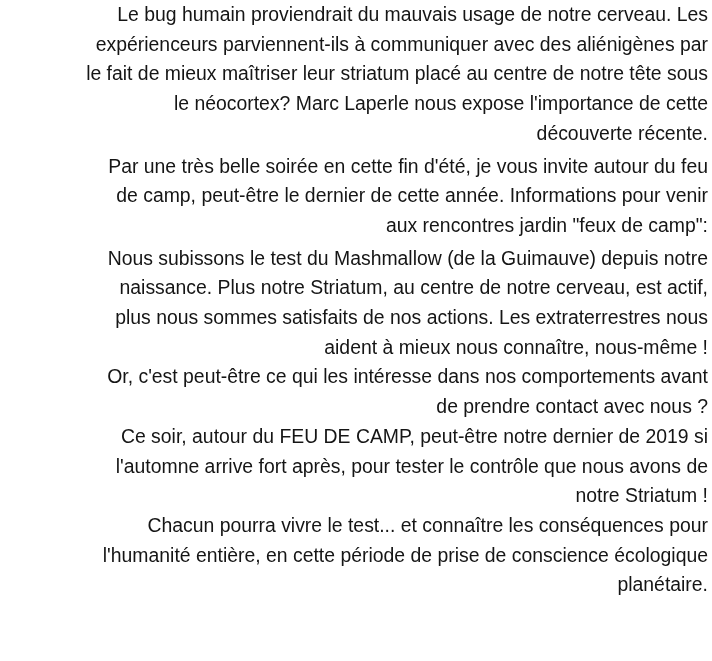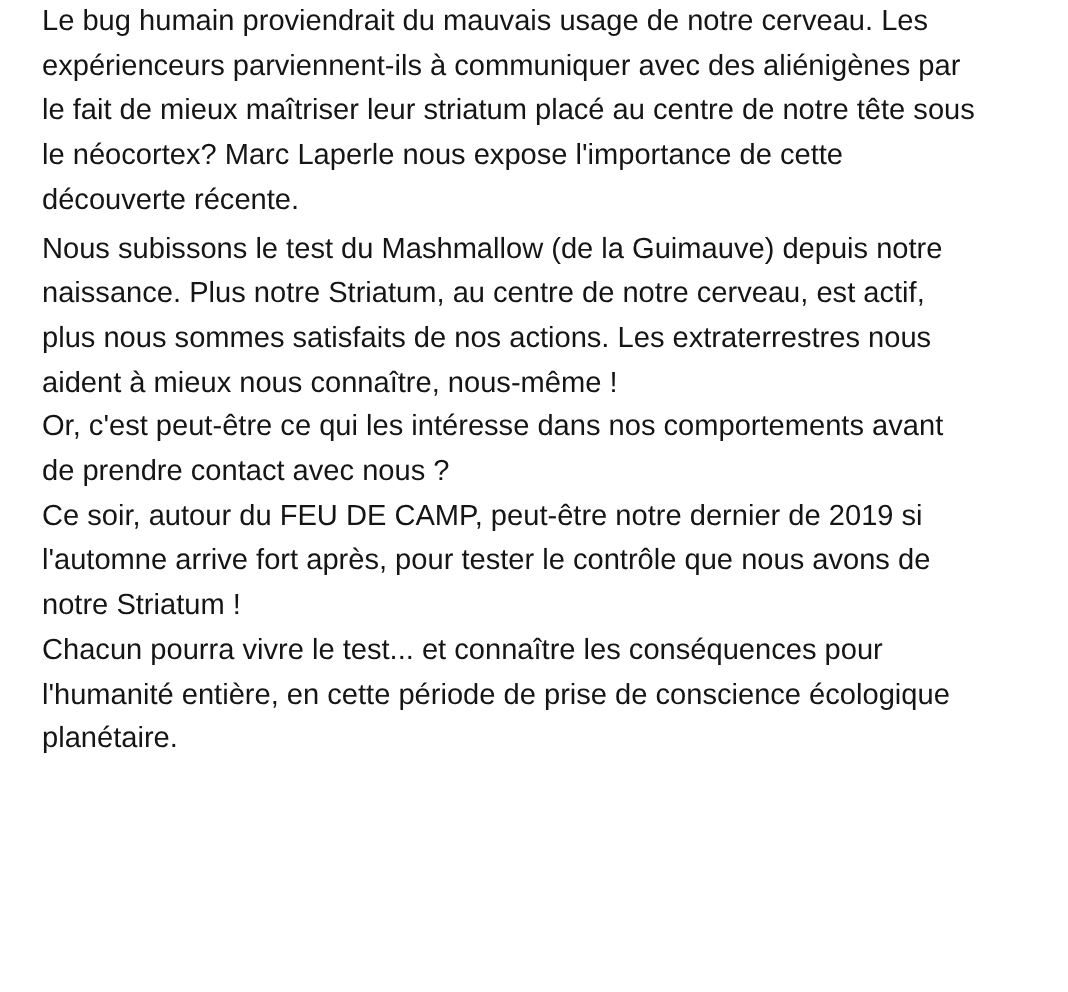--- a/index.html
+++ b/index.html
@@ -23,6 +23,7 @@
     p.para {
       margin: 0 0 3px 0;
       white-space: pre-line; 
+      text-align: right;
     }
   </style>
 </head>

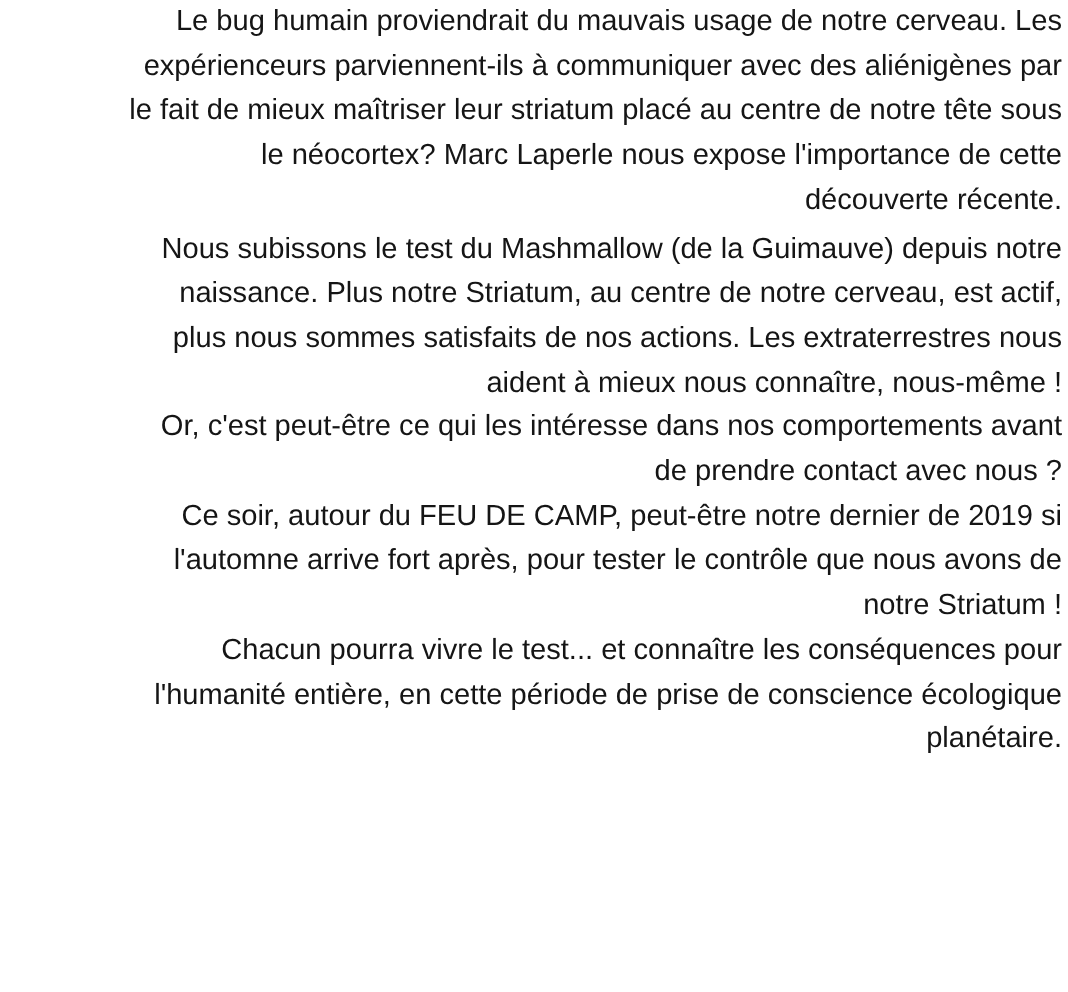--- a/index.html
+++ b/index.html
@@ -35,6 +35,9 @@
 le fait de mieux maîtriser leur striatum placé au centre de notre tête sous
 le néocortex? Marc Laperle nous expose l'importance de cette
 découverte récente.</p>
+  <p class="para">Par une très belle soirée en cette fin d'été, je vous invite autour du feu
+de camp, peut-être le dernier de cette année. Informations pour venir
+aux rencontres jardin "feux de camp":</p>
   <p class="para">Nous subissons le test du Mashmallow (de la Guimauve) depuis notre
 naissance. Plus notre Striatum, au centre de notre cerveau, est actif,
 plus nous sommes satisfaits de nos actions. Les extraterrestres nous

